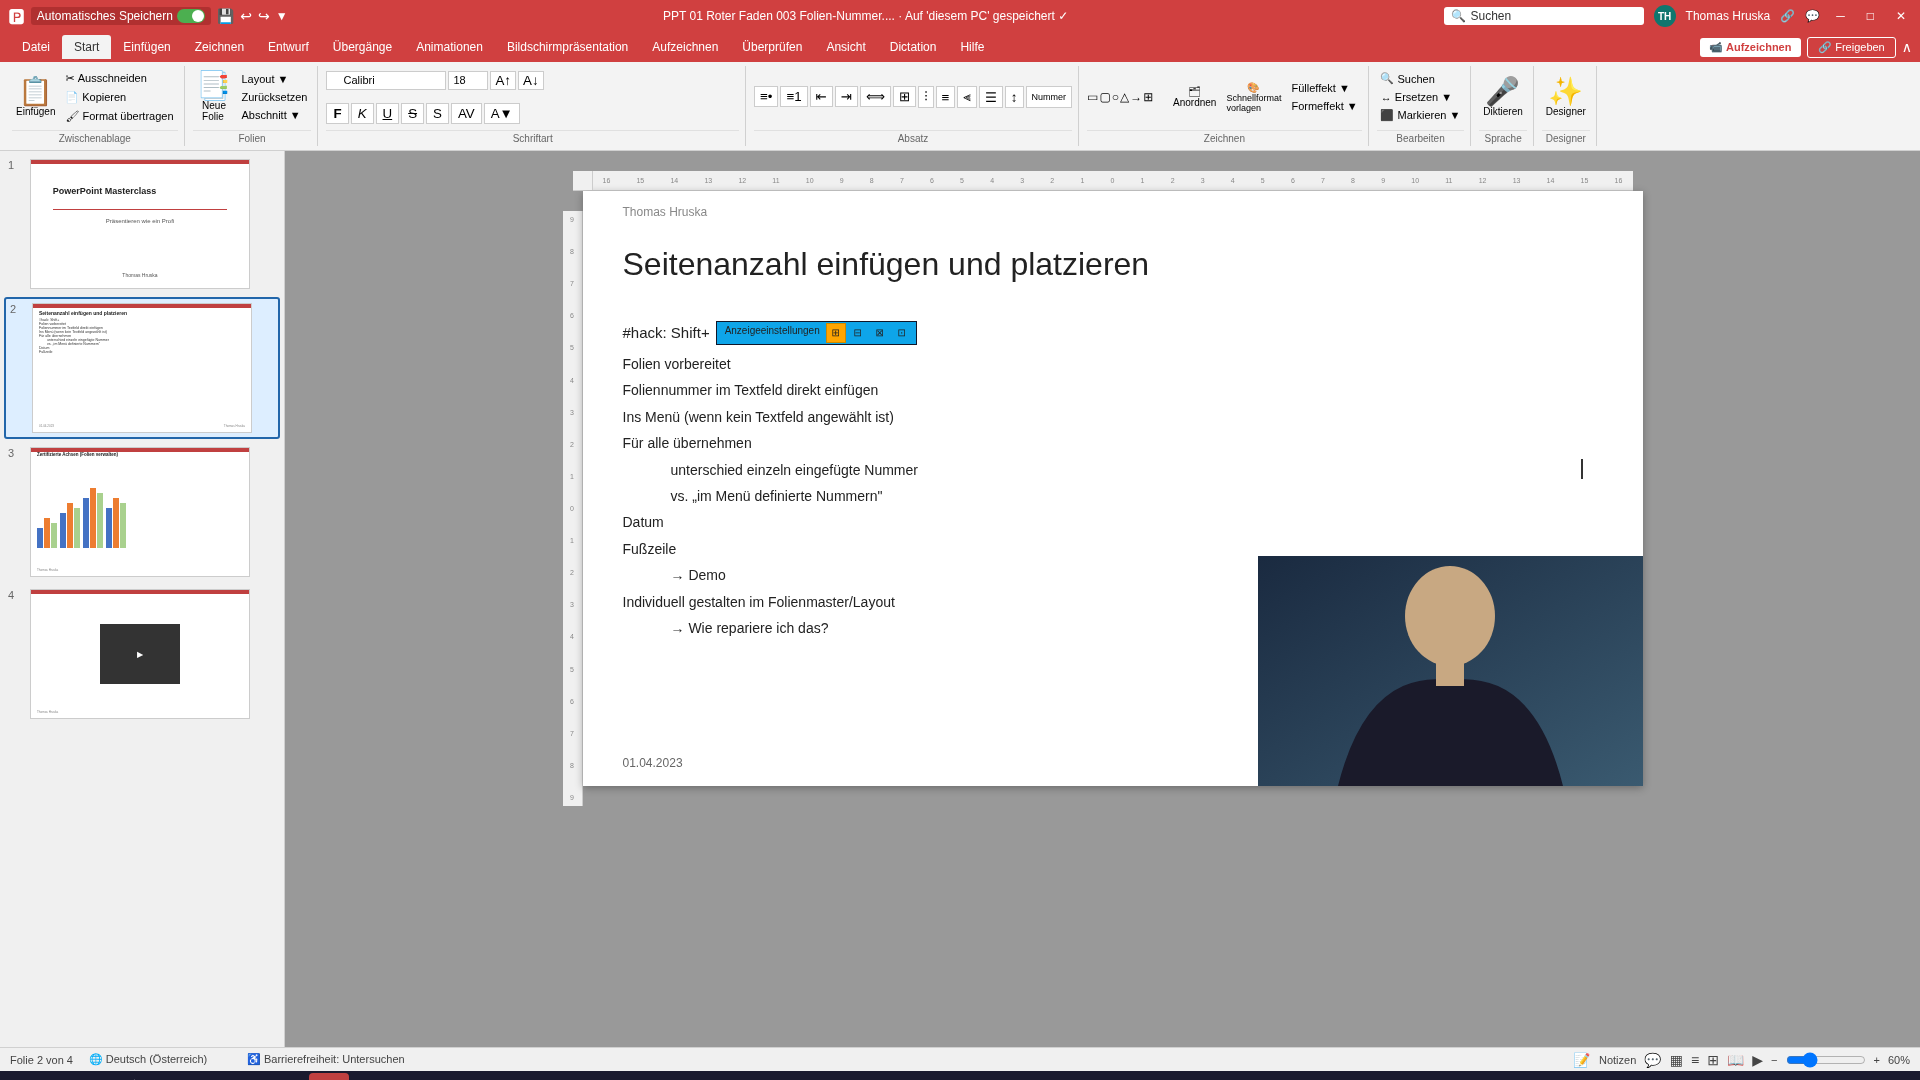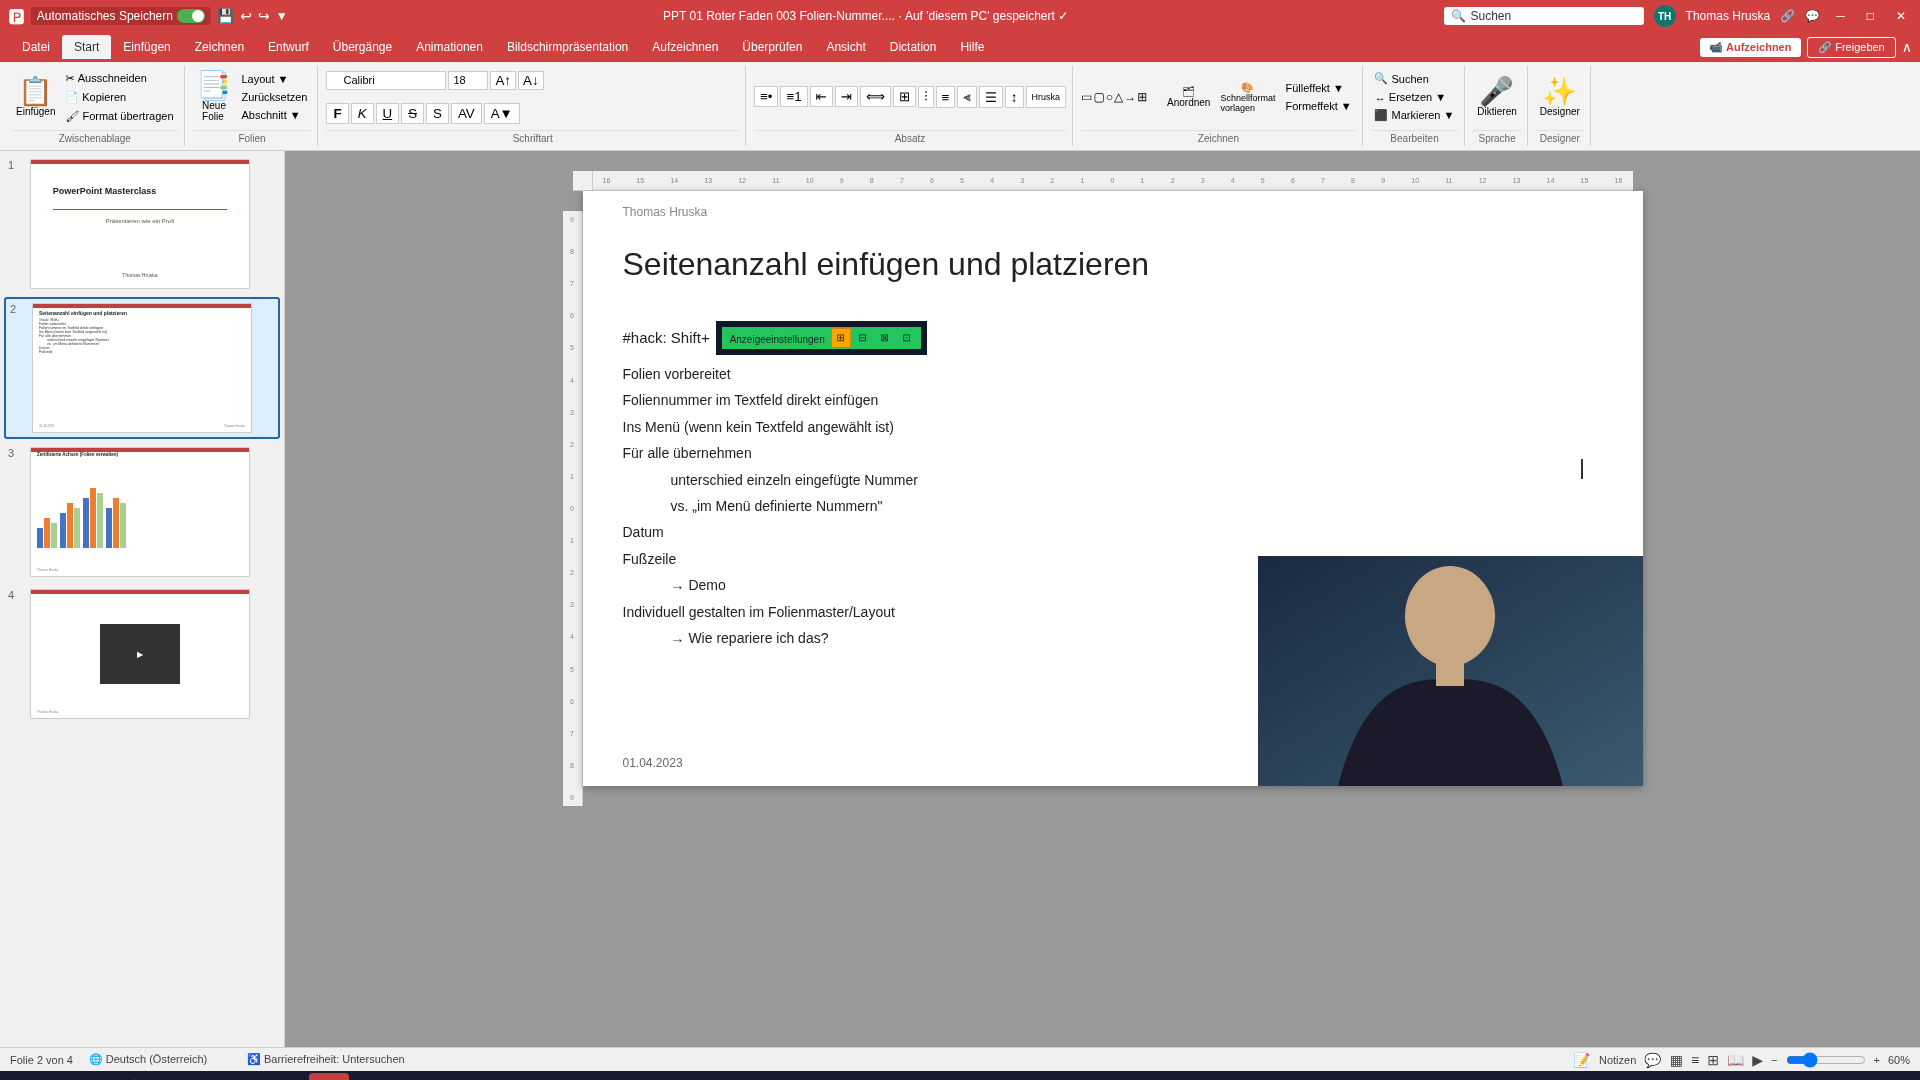--- a/index.html
+++ b/index.html
@@ -234,7 +234,7 @@
           <button style="border:1px solid #ccc;background:white;padding:2px 5px;cursor:pointer;">⫷</button>
           <button style="border:1px solid #ccc;background:white;padding:2px 5px;cursor:pointer;">☰</button>
           <button style="border:1px solid #ccc;background:white;padding:2px 5px;cursor:pointer;">↕</button>
-          <button style="border:1px solid #ccc;background:white;padding:2px 5px;cursor:pointer;font-size:9px;">Hruska</button>
+          <button style="border:1px solid #ccc;background:white;padding:2px 5px;cursor:pointer;font-size:9px;">Nummer</button>
         </div>
       </div>
       <div class="ribbon-group-label">Absatz</div>

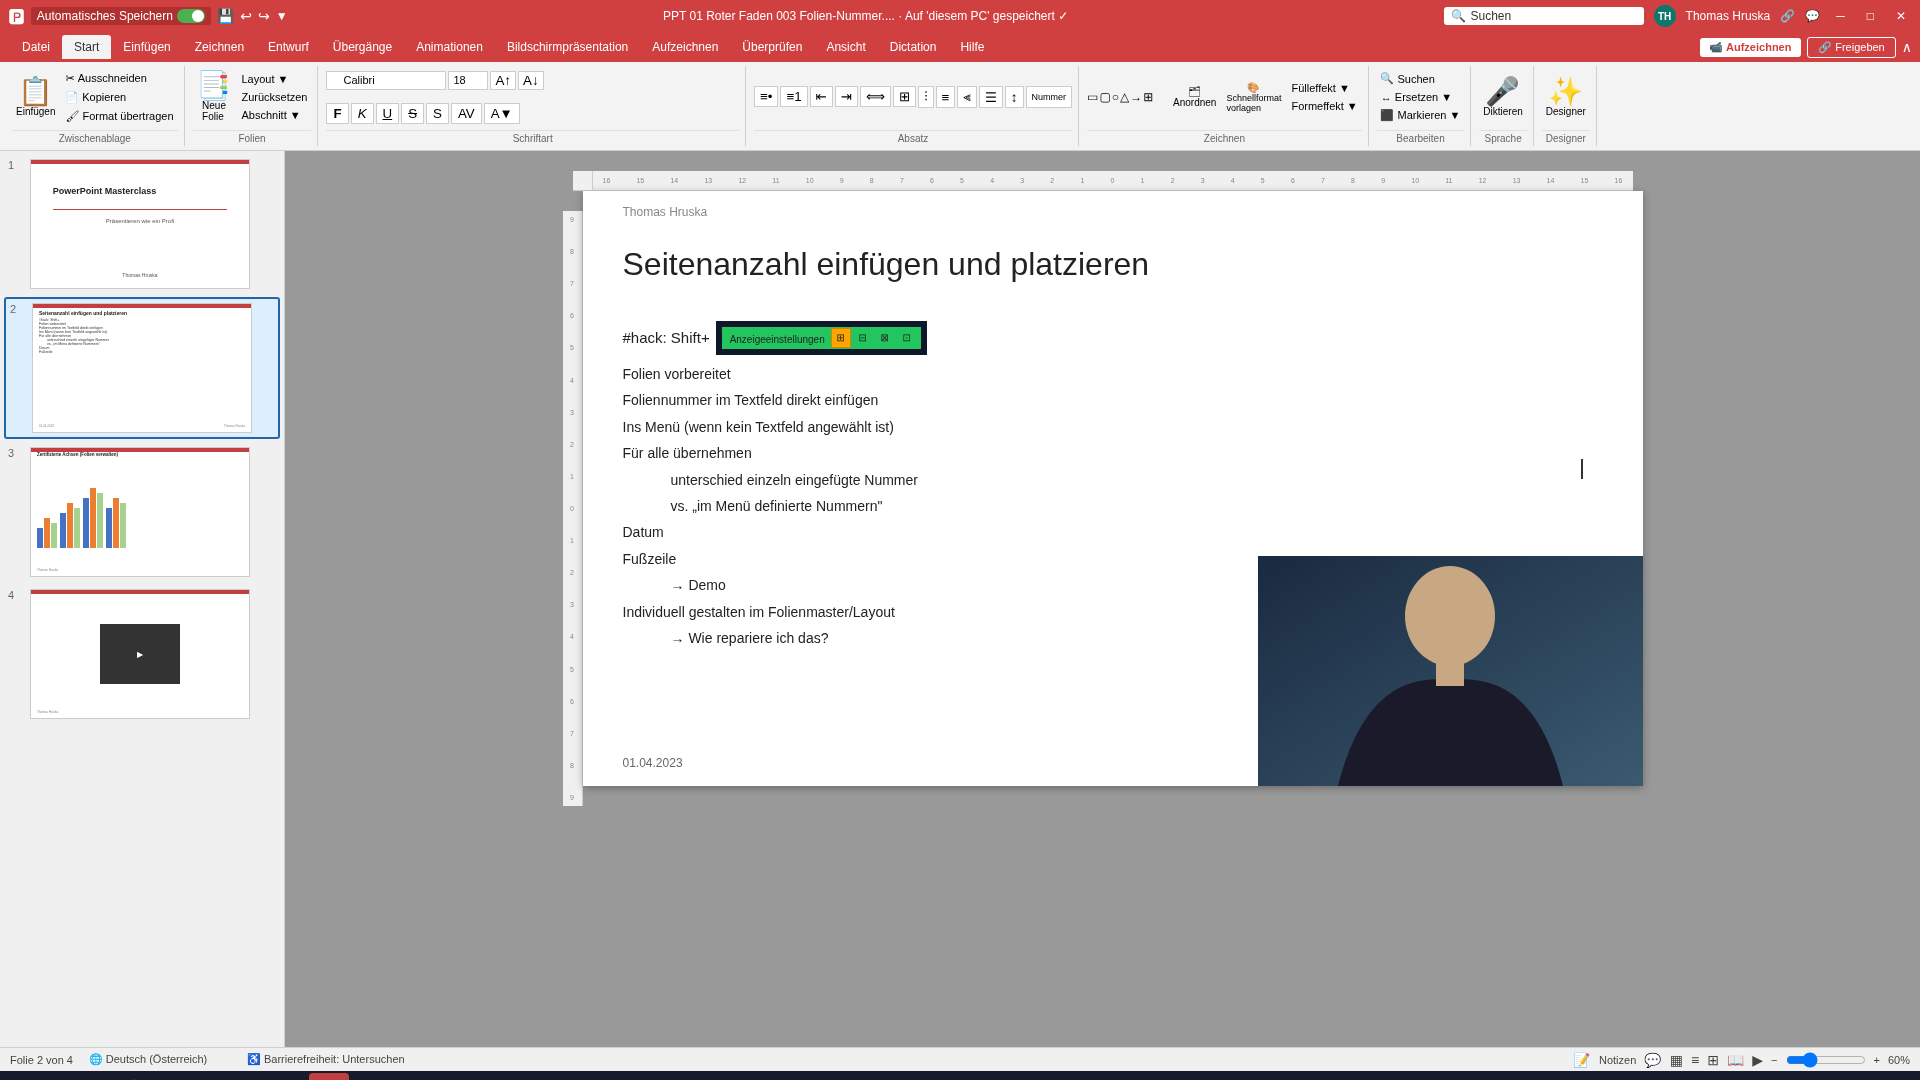--- a/index.html
+++ b/index.html
@@ -102,7 +102,7 @@
     .taskbar-sep { width: 1px; height: 24px; background: rgba(255,255,255,0.2); margin: 0 4px; }
 
     
-    .format-toolbar { display: inline-flex; align-items: flex-end; gap: 2px; border: 6px solid #0f172a; background: #22c55e; padding: 1px 4px; font-size: 11px; }
+    .format-toolbar { display: inline-flex; align-items: flex-start; gap: 2px; border: 1px solid #0f172a; background: #0ea5e9; padding: 1px 4px; font-size: 11px; }
     .format-btn { width: 20px; height: 20px; display: flex; align-items: center; justify-content: center; border: 1px solid transparent; cursor: pointer; font-size: 10px; }
     .format-btn.active { background: #ffa500; border-color: #cc8800; }
 

